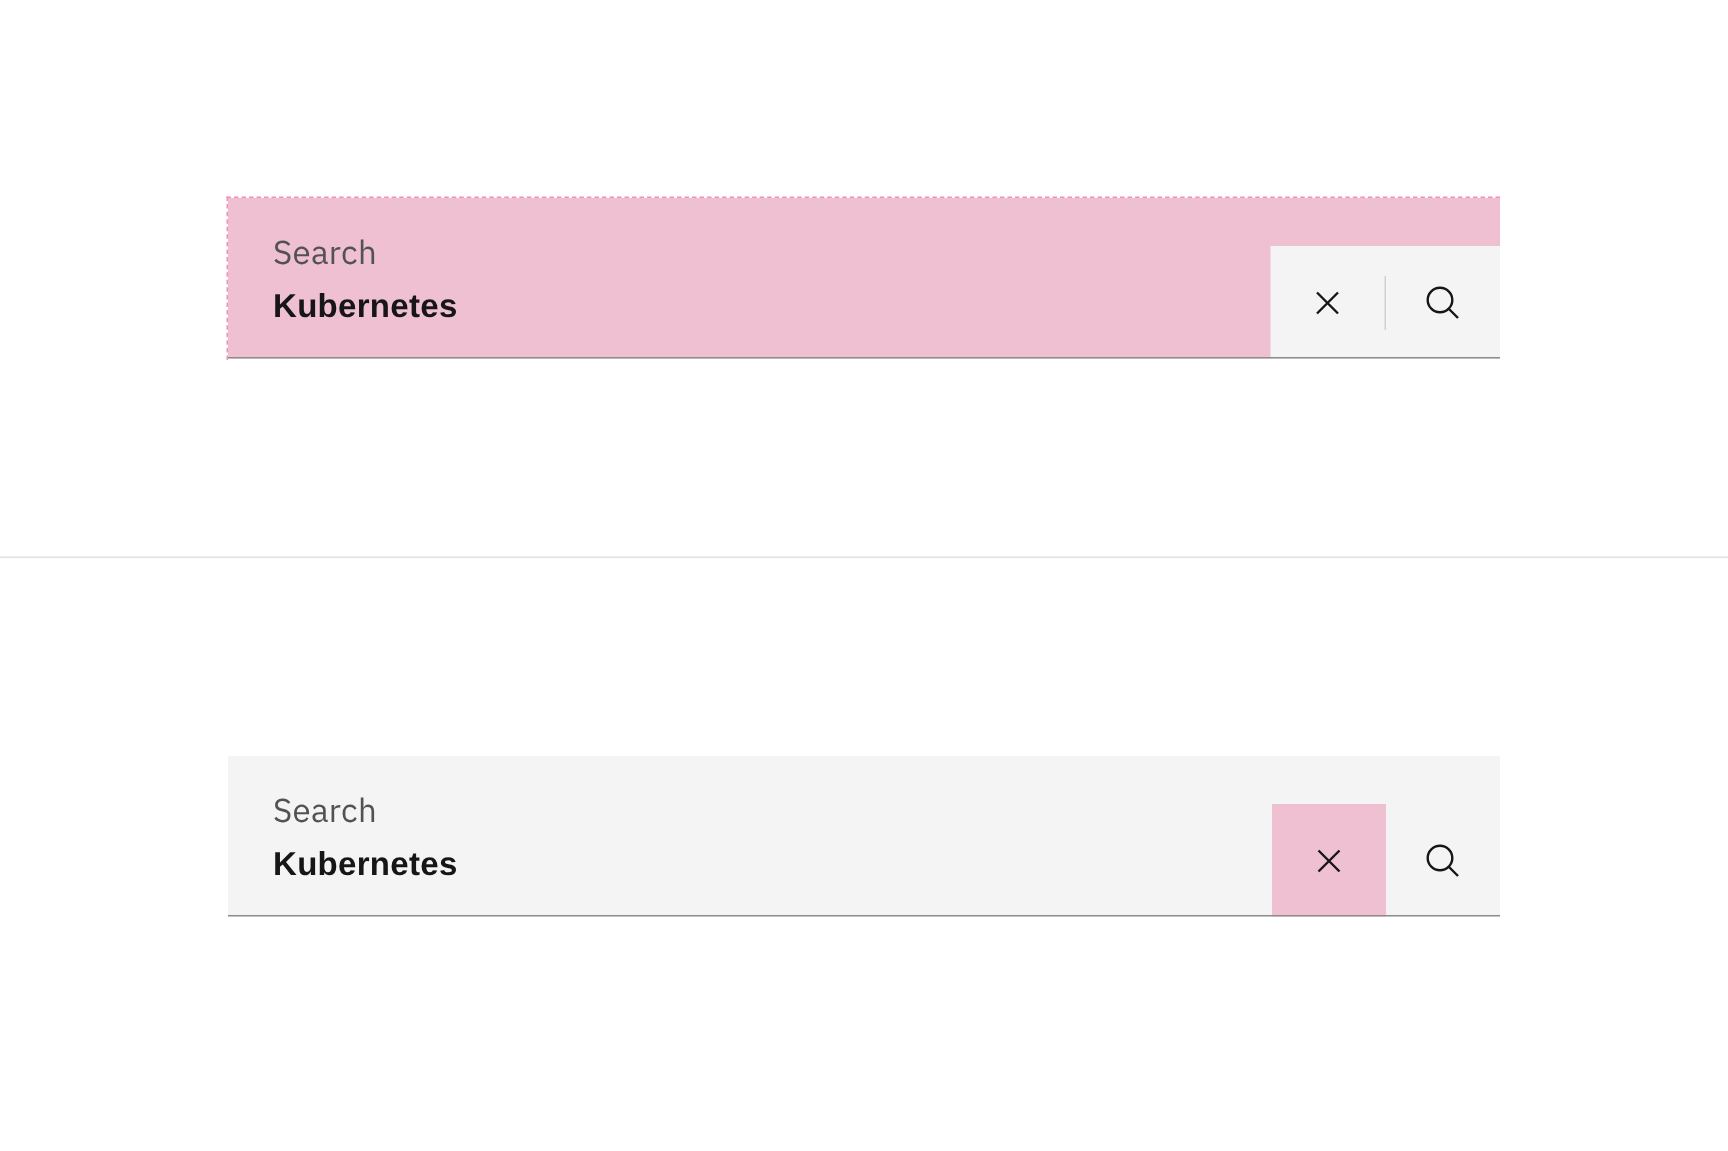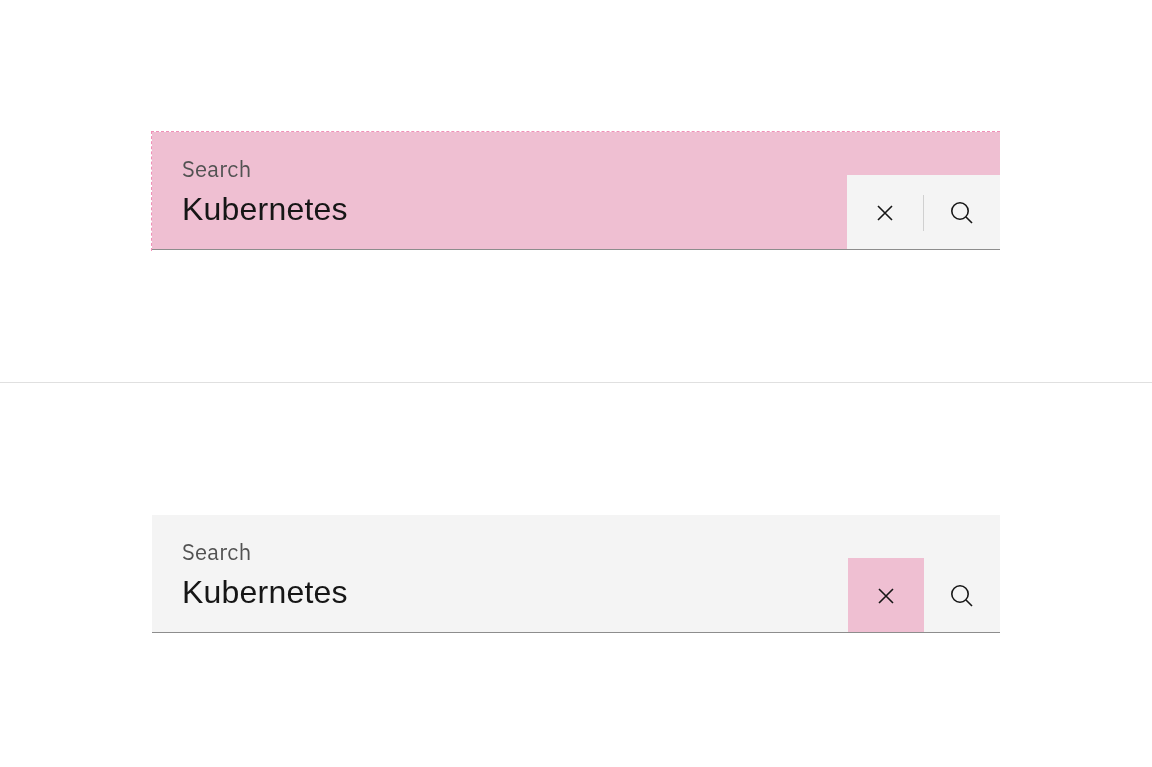--- a/index.html
+++ b/index.html
@@ -63,8 +63,8 @@
     margin-bottom: 8px;
   }
   .search-value {
-    font-size: 32px;
-    font-weight: 400;
+    font-size: 22px;
+    font-weight: 700;
     letter-spacing: 0.2px;
     color: #161616;
     border: none;

